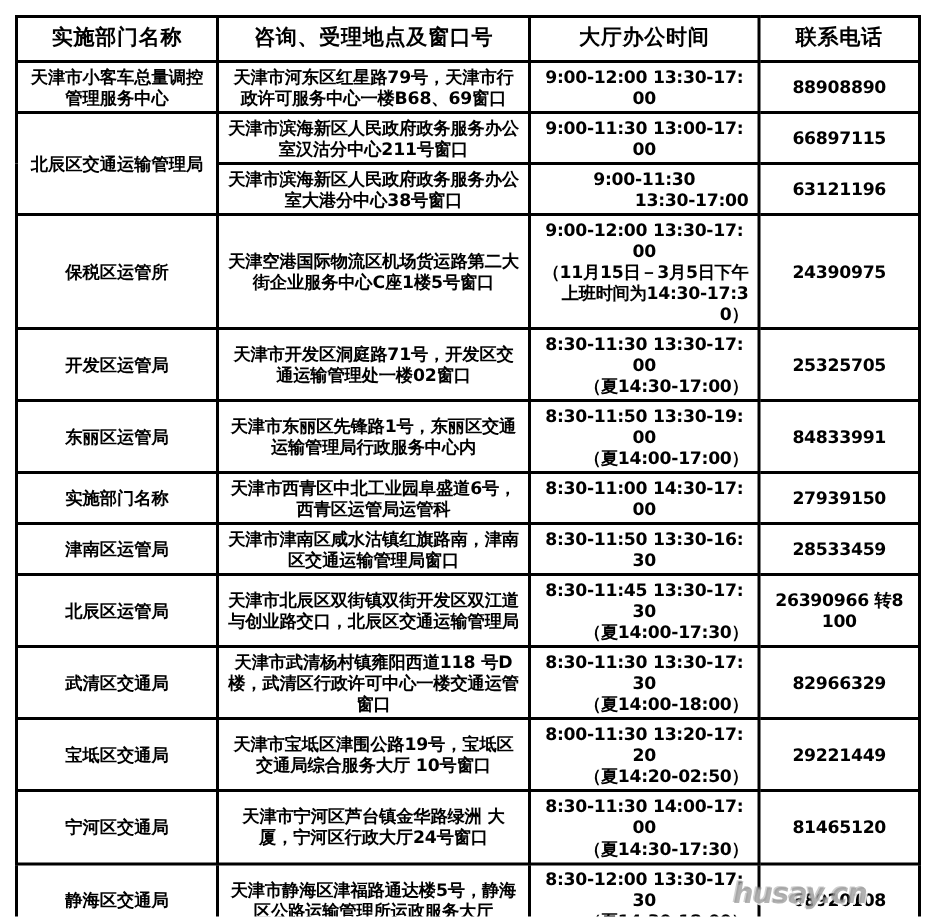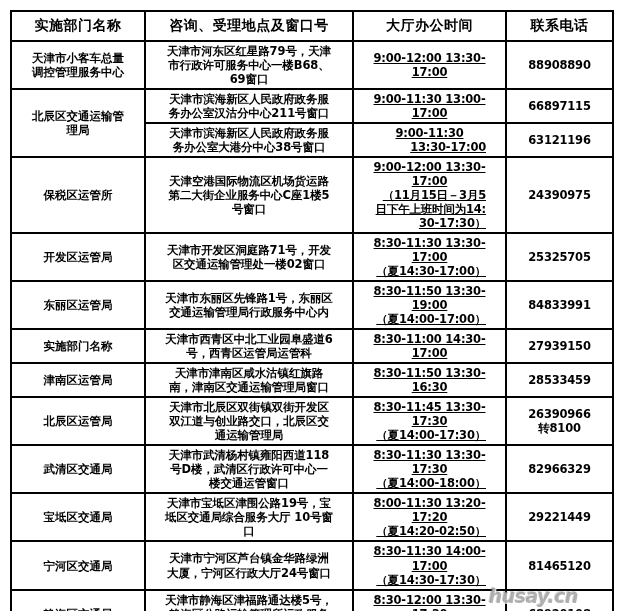--- a/index.html
+++ b/index.html
@@ -31,7 +31,7 @@
   }
   table.info-table td, table.info-table th {
     border: 2px solid #000000;
-    padding: 2px 19px;
+    padding: 2px 6px;
     text-align: center;
     vertical-align: middle;
     font-size: 11.5px;

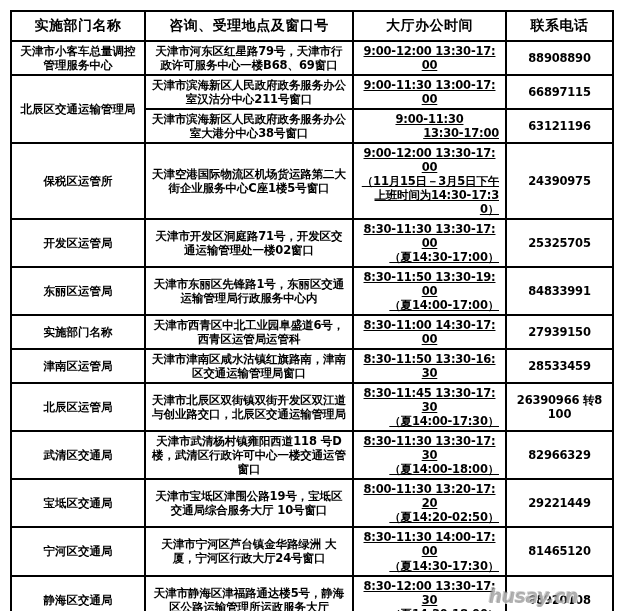--- a/index.html
+++ b/index.html
@@ -63,7 +63,6 @@
     line-height: 1.45;
     font-weight: bold;
     letter-spacing: -0.2px;
-    text-decoration: underline;
   }
   td.hours .sub {
     display: block;

